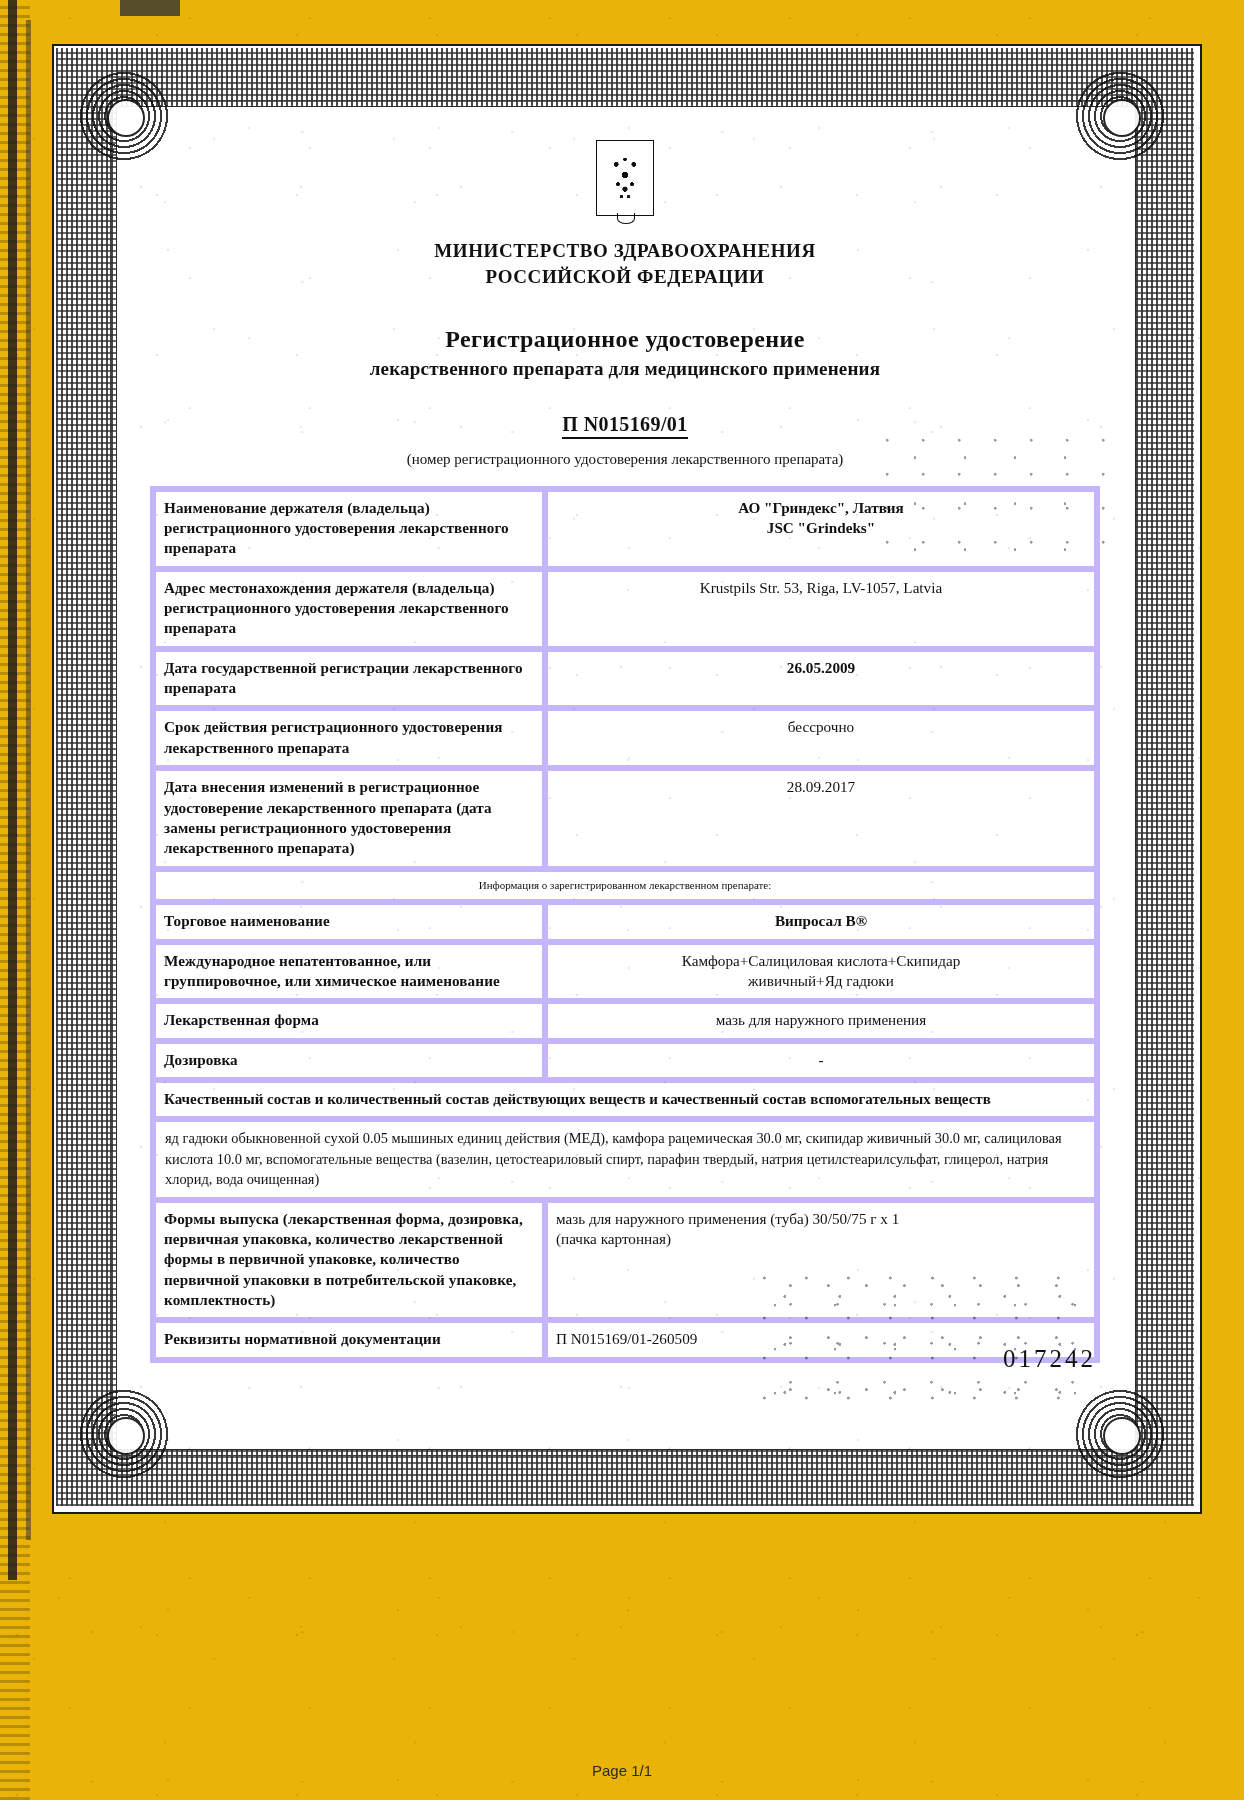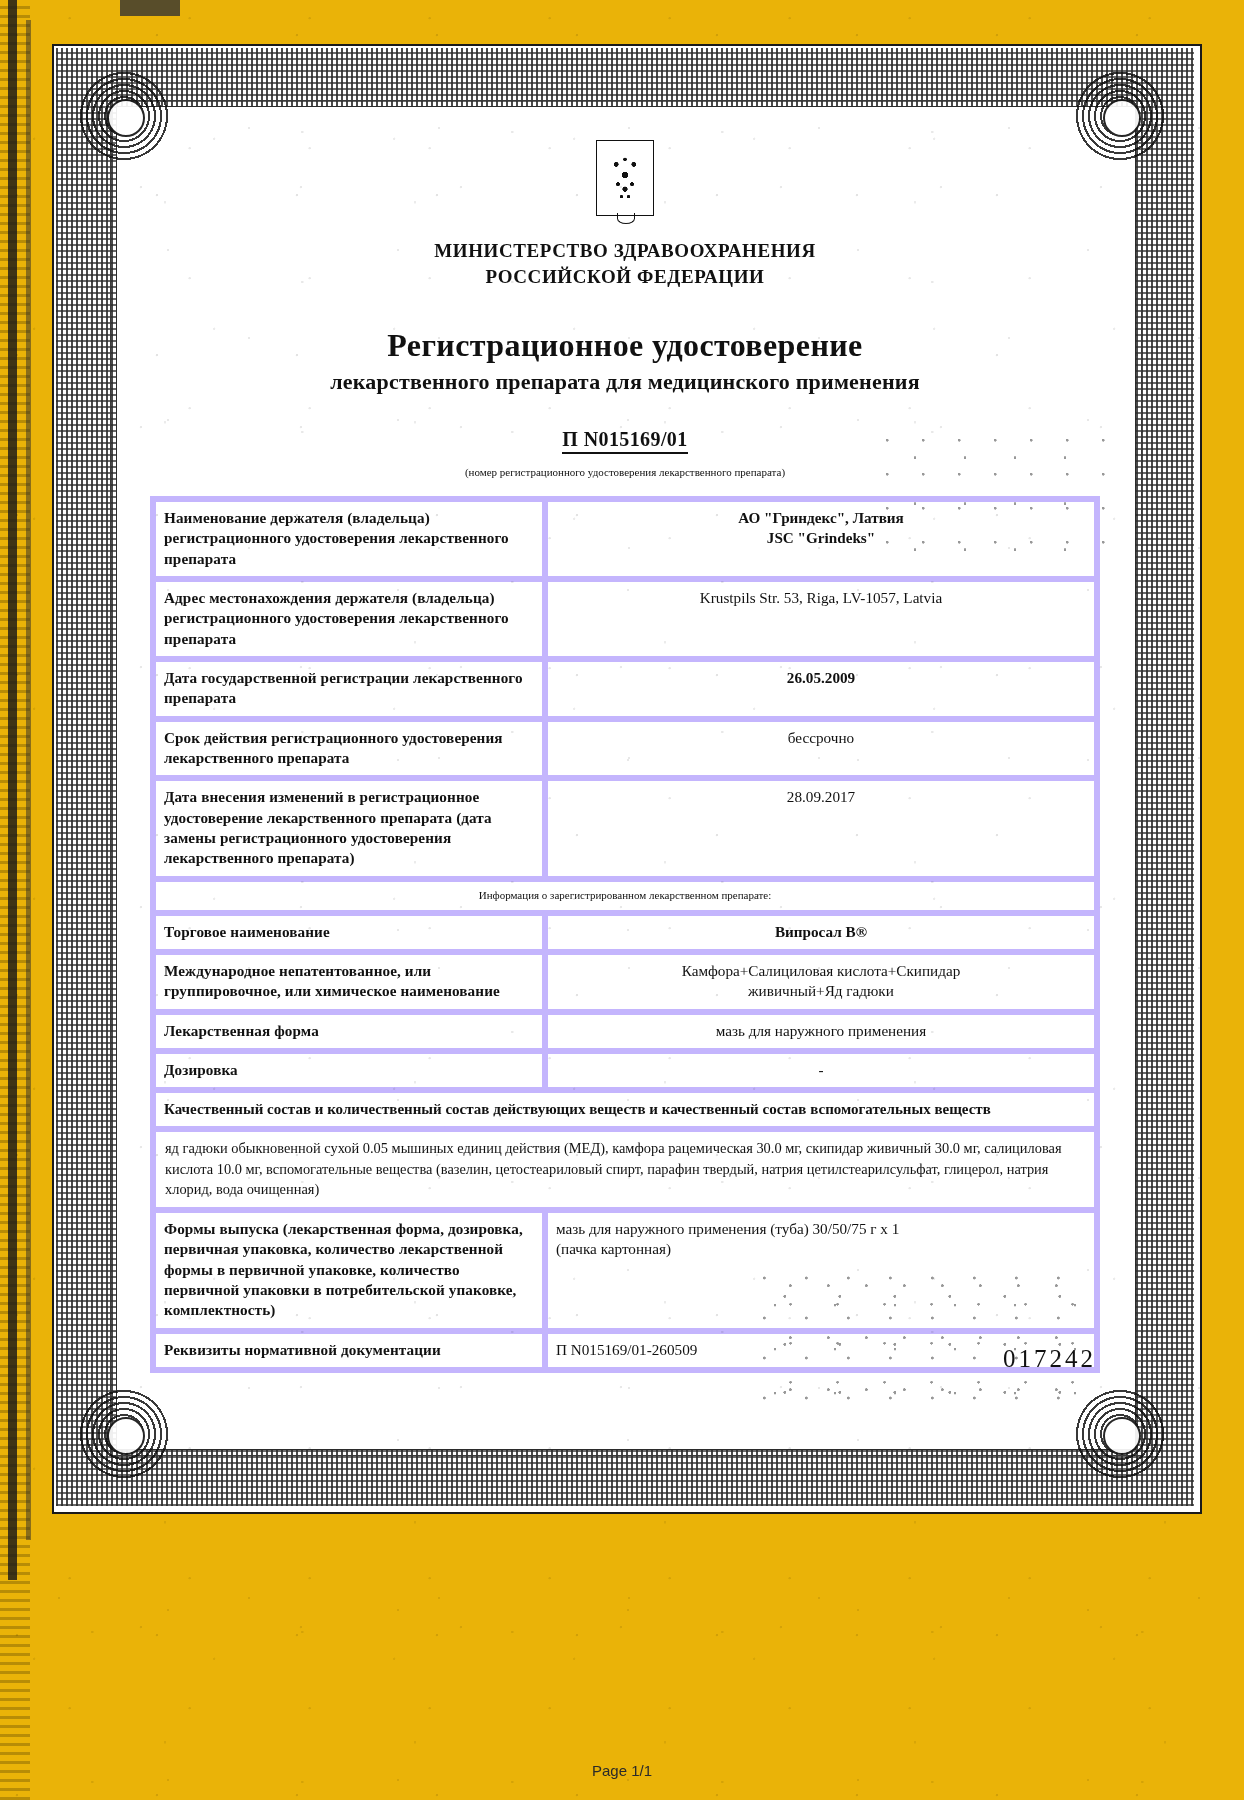--- a/index.html
+++ b/index.html
@@ -185,7 +185,7 @@
     line-height: 1.38;
     margin-bottom: 30px;
   }
-  .doc-title .t1 { display: block; font-size: 32px; letter-spacing: .4px; }
+  .doc-title .t1 { display: block; font-size: 24px; letter-spacing: .4px; }
   .doc-title .t2 { display: block; font-size: 22px; letter-spacing: .2px; }
 
   .regno-wrap { text-align: center; margin-bottom: 12px; }

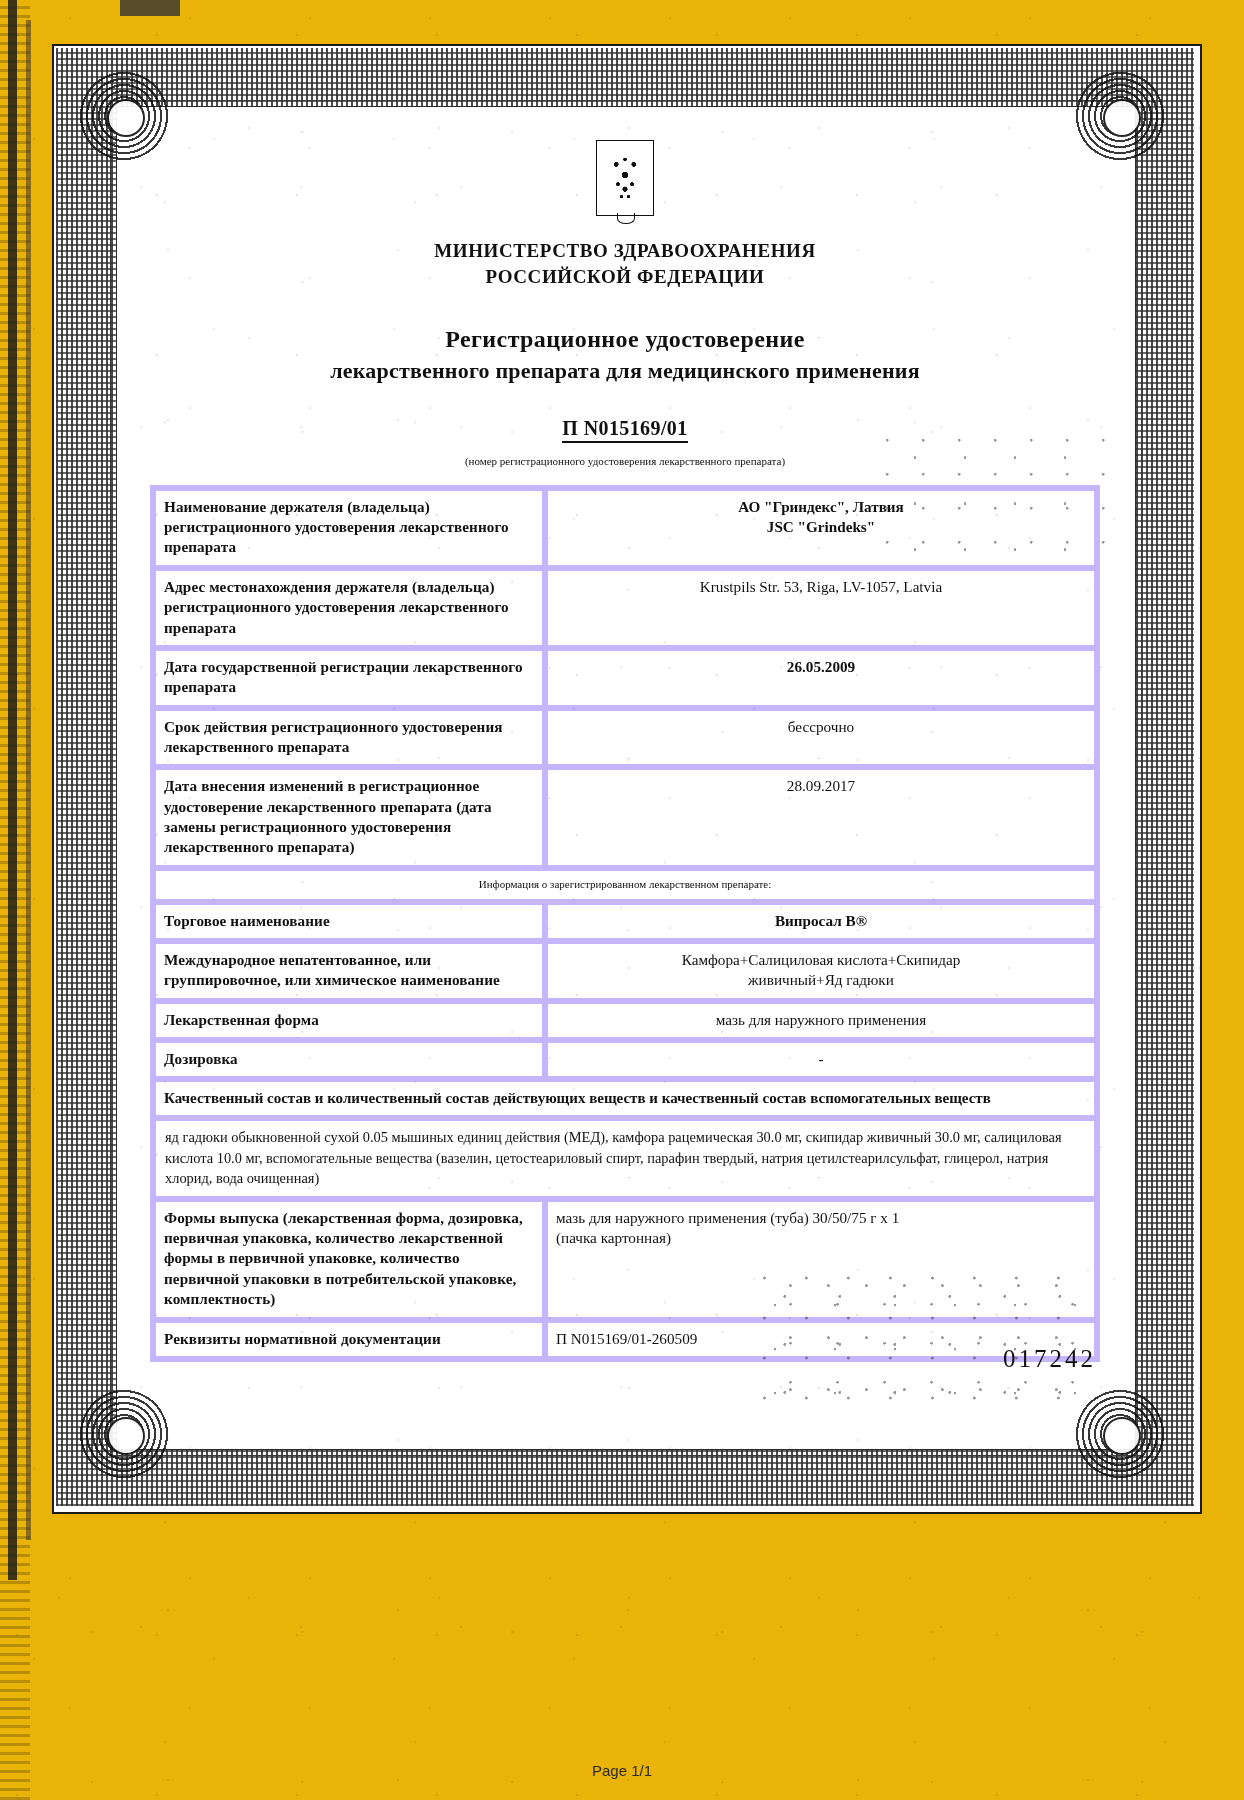--- a/index.html
+++ b/index.html
@@ -186,7 +186,7 @@
     margin-bottom: 30px;
   }
   .doc-title .t1 { display: block; font-size: 24px; letter-spacing: .4px; }
-  .doc-title .t2 { display: block; font-size: 22px; letter-spacing: .2px; }
+  .doc-title .t2 { display: block; font-size: 19px; letter-spacing: .2px; }
 
   .regno-wrap { text-align: center; margin-bottom: 12px; }
   .regno {

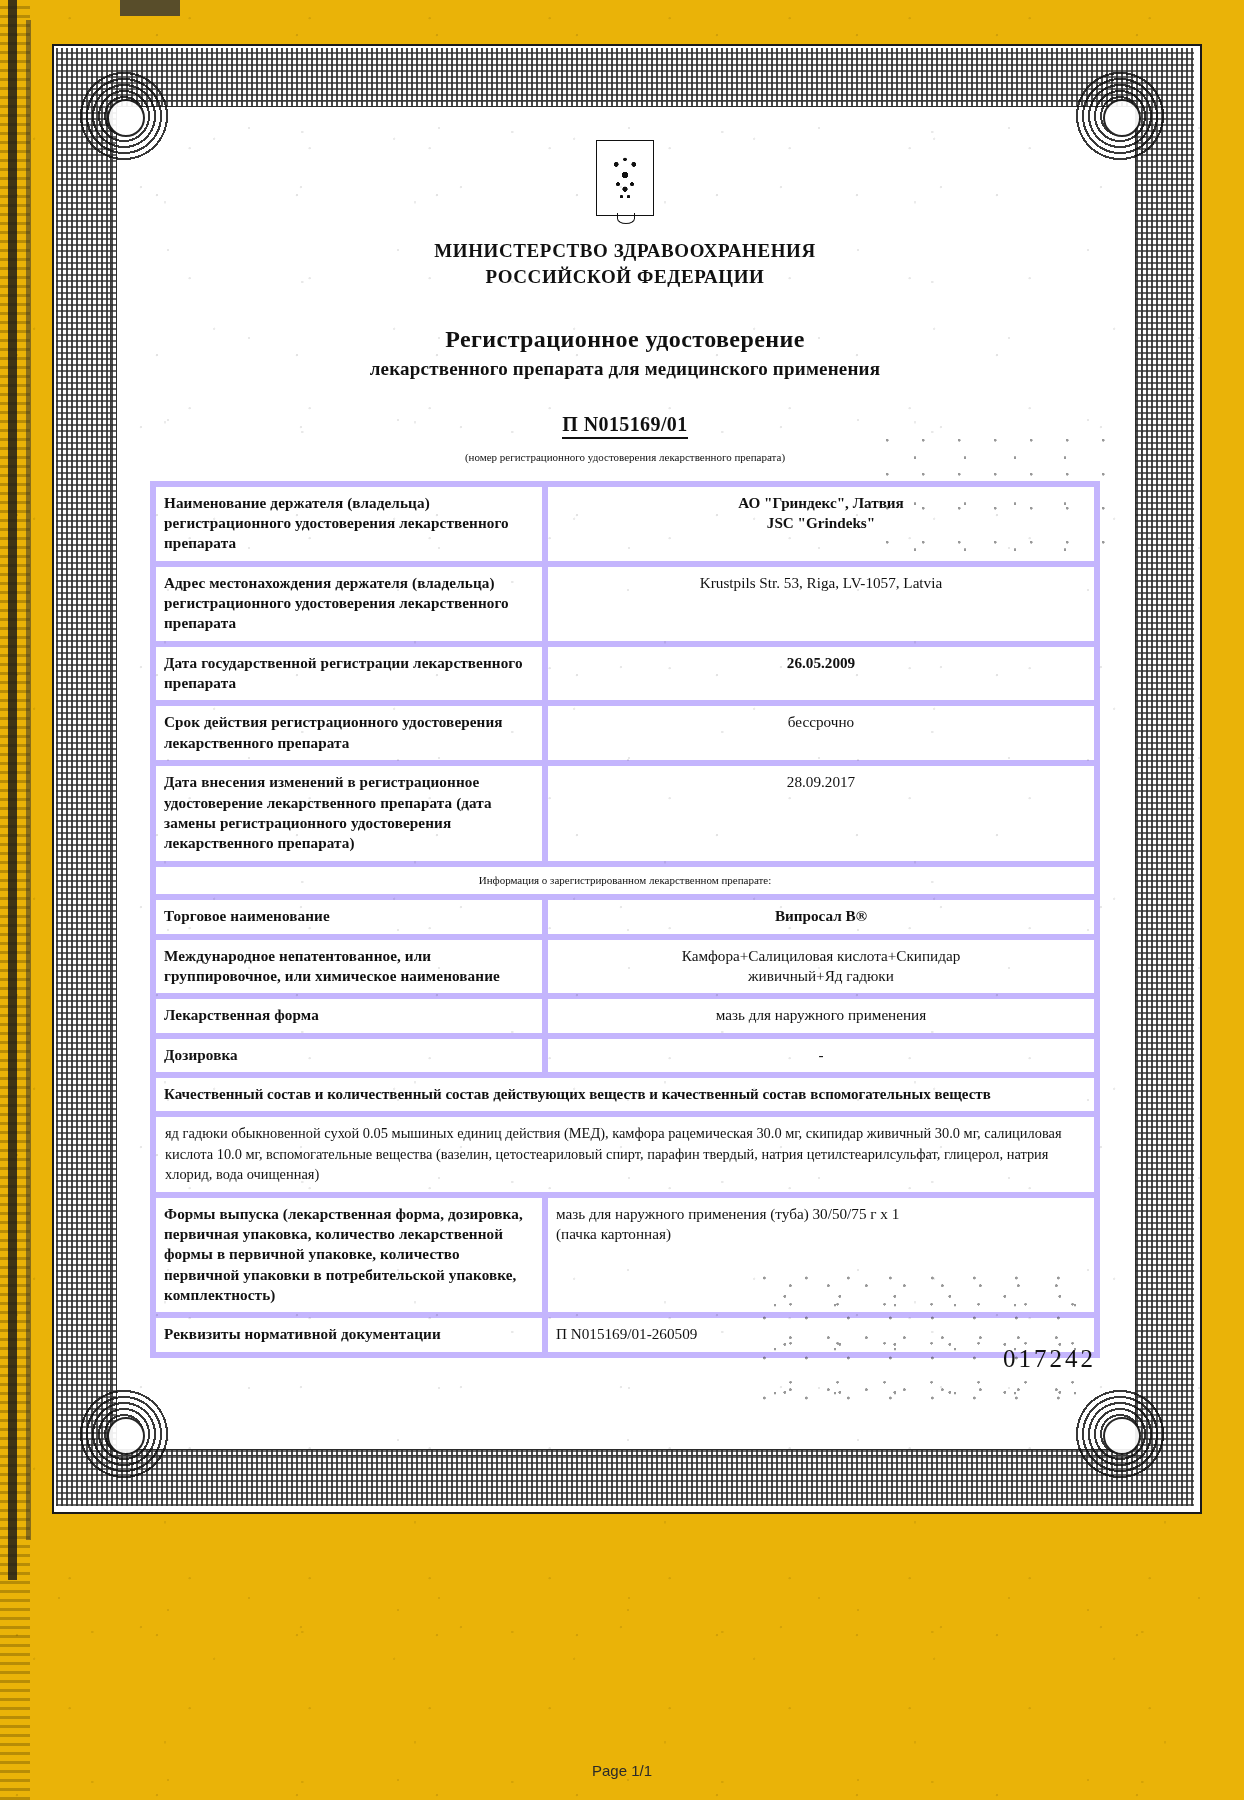--- a/index.html
+++ b/index.html
@@ -199,7 +199,7 @@
   }
   .regno-caption {
     text-align: center;
-    font-size: 11px;
+    font-size: 15px;
     margin-top: 6px;
     margin-bottom: 18px;
   }

